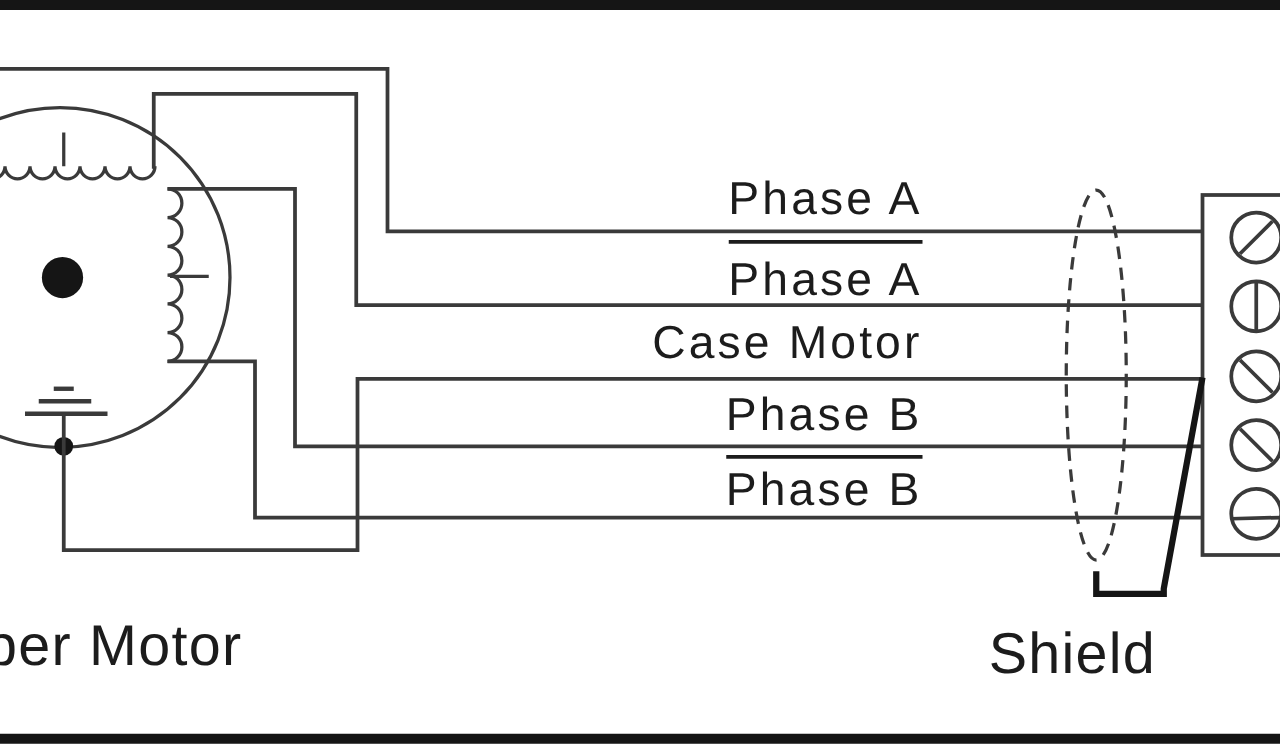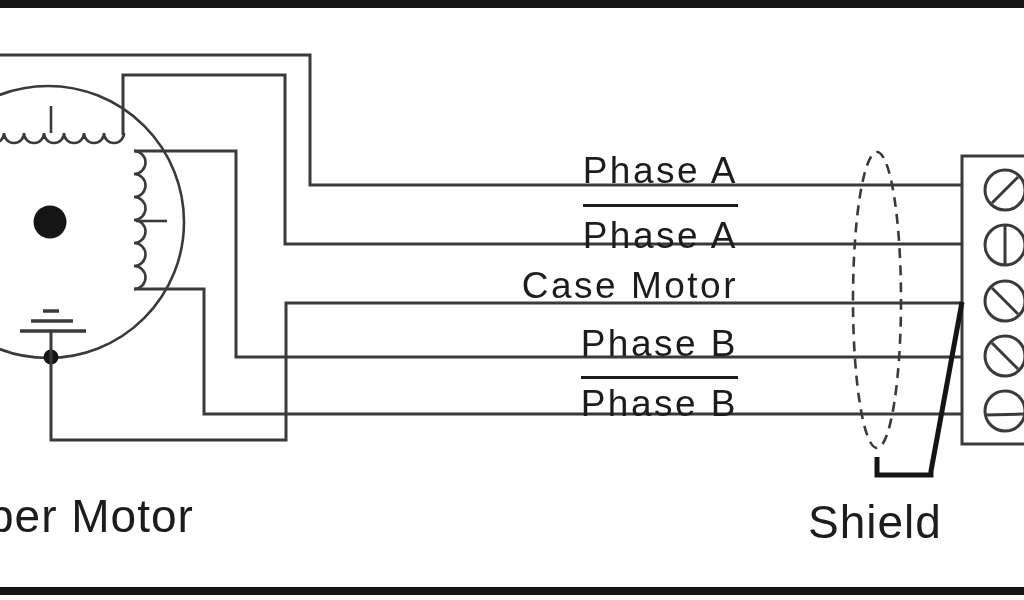--- a/index.html
+++ b/index.html
@@ -16,7 +16,7 @@
     position:absolute; color:var(--text); white-space:nowrap;
     line-height:1; letter-spacing:2.5px;
   }
-  .wire-lbl{ font-size:37px; right:286px; text-align:left;margin-top:12px; }
+  .wire-lbl{ font-size:37px; right:286px; text-align:left; }
   .overline{ border-top:3px solid var(--text); display:inline-block; }
   .big-lbl{ font-size:46px; letter-spacing:1px; }
 </style>

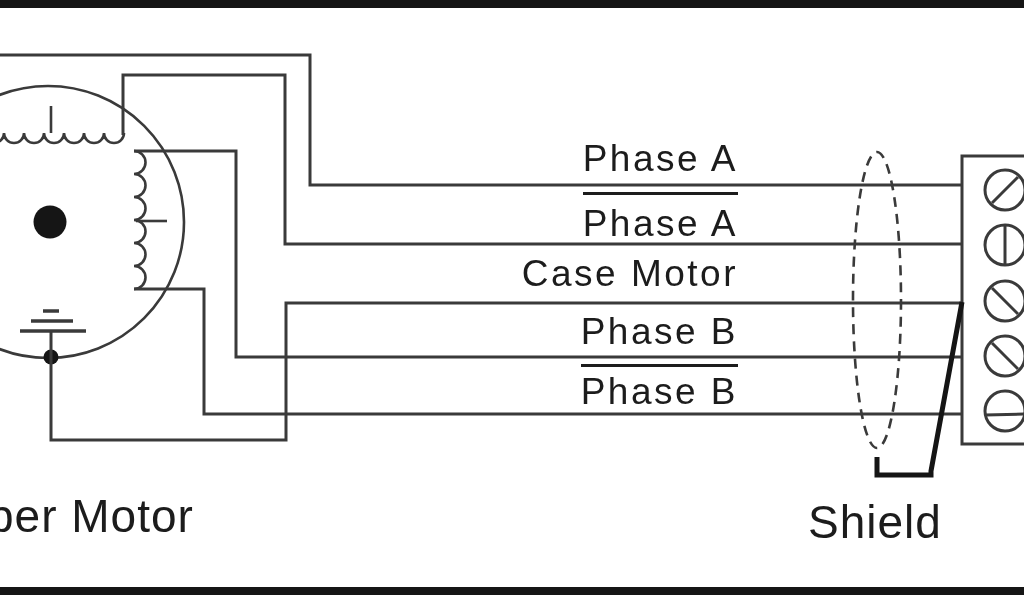--- a/index.html
+++ b/index.html
@@ -99,7 +99,7 @@
 
   <div class="lbl big-lbl" style="left:-12px; top:493px">per Motor</div>
 
-  <div class="lbl big-lbl" style="left:808px; top:499px">Shield</div>
+  <div class="lbl big-lbl" style="left:791px; top:499px">Shield</div>
 
 </div>
 

